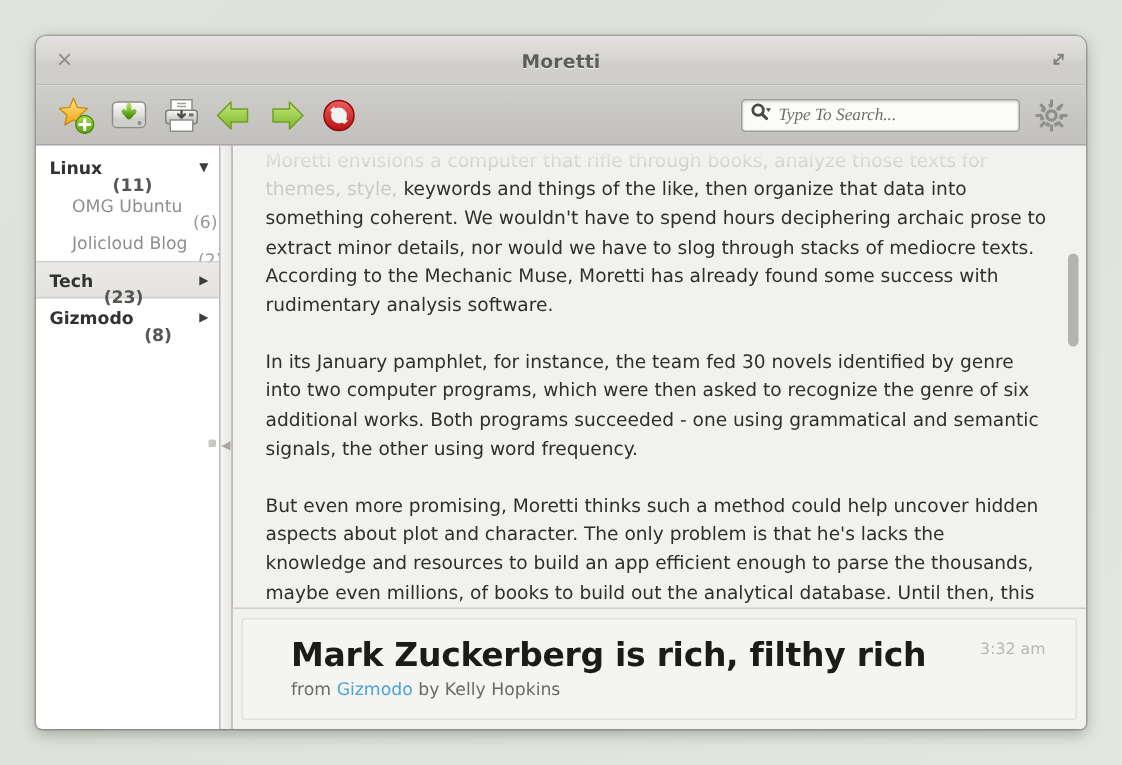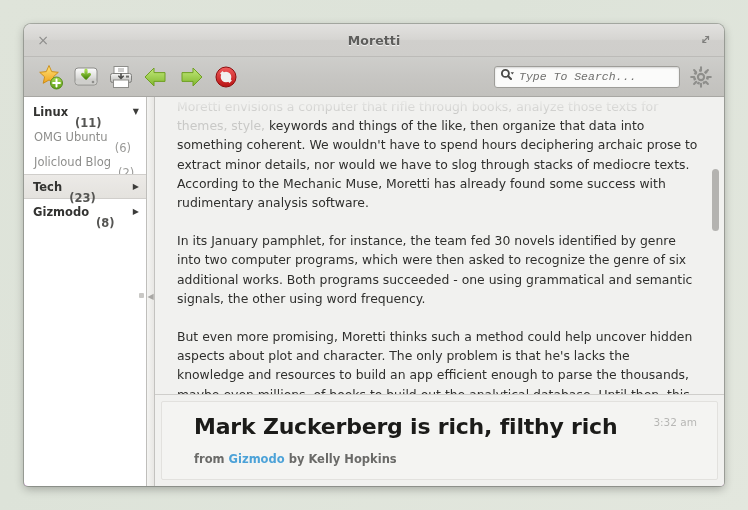--- a/index.html
+++ b/index.html
@@ -111,7 +111,7 @@
     outline: 0;
     background: transparent;
     flex: 1;
-    font-family: Liberation Mono, monospace;
+    font-family: Liberation Serif, serif;
     font-style: italic;
     font-size: 11.5px;
     color: #3d3d3b;

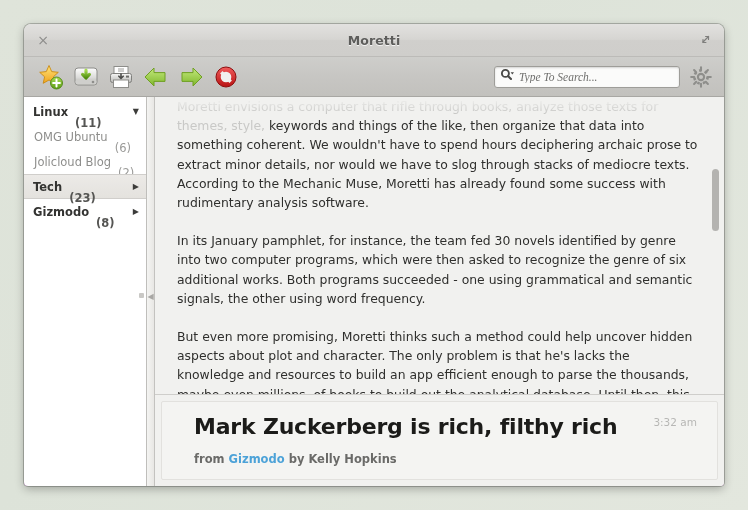--- a/index.html
+++ b/index.html
@@ -154,7 +154,7 @@
     position: relative;
   }
   .feed-row.group { font-weight: bold; color: #333331; }
-  .feed-row.child { color: #8e8e8c; padding-left: 10px; font-size: 11.5px; }
+  .feed-row.child { color: #8e8e8c; padding-left: 24px; font-size: 11.5px; }
   .feed-row.selected {
     background: linear-gradient(to bottom, #eceae7, #e4e2de);
     border-top: 1px solid #d0cecb;

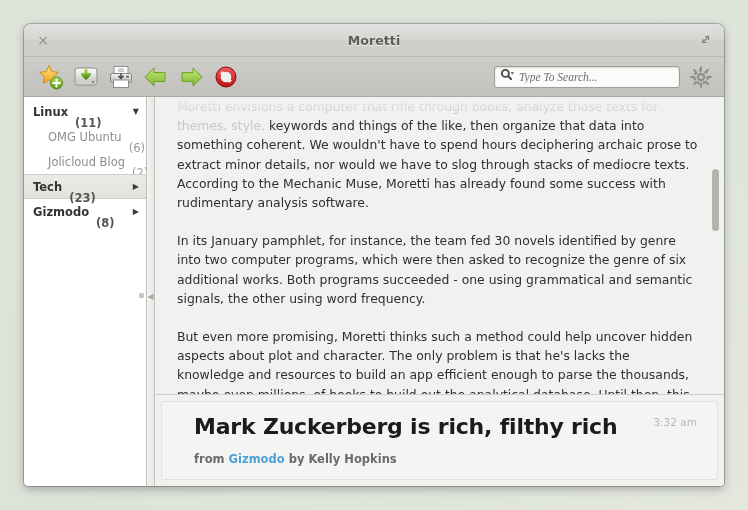--- a/index.html
+++ b/index.html
@@ -290,9 +290,9 @@
     margin: 0;
   }
   .art-meta {
-    margin-top: 12px;
+    margin-top: 1px;
     font-size: 11.5px;
-    font-weight: bold;
+    font-weight: normal;
     color: #6a6a68;
   }
   .art-meta .src { color: #4ca2d8; }

